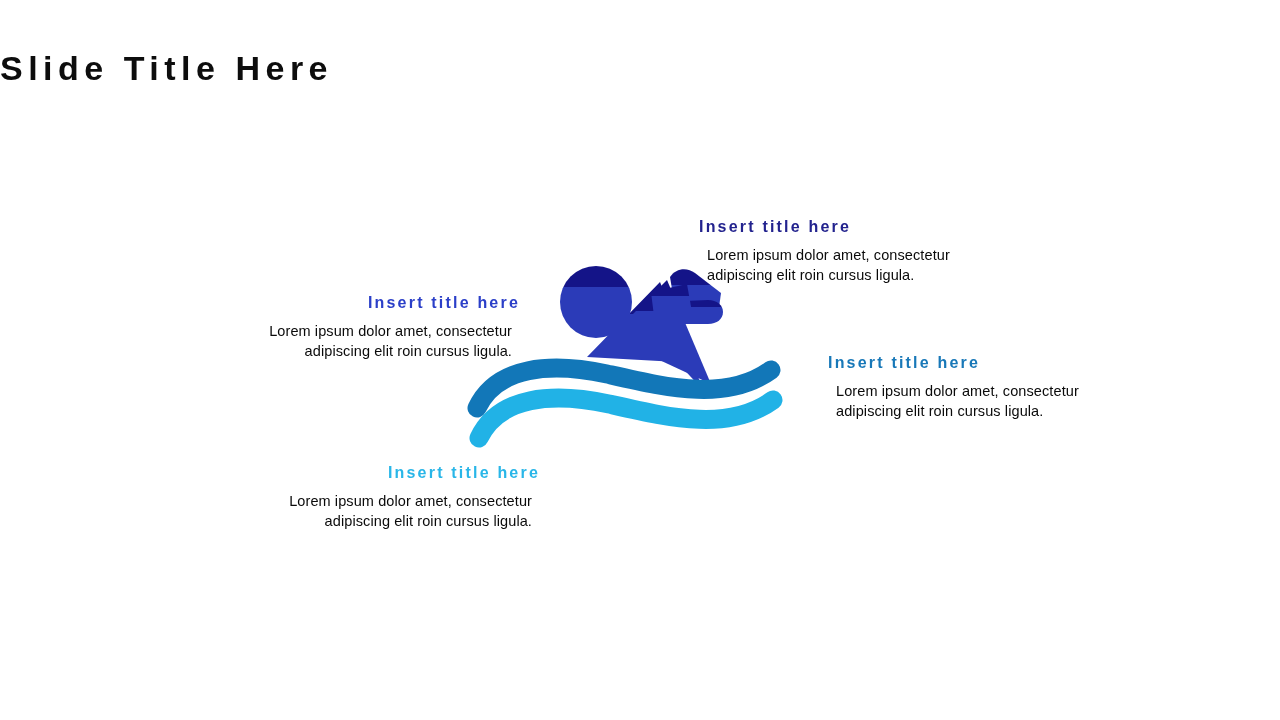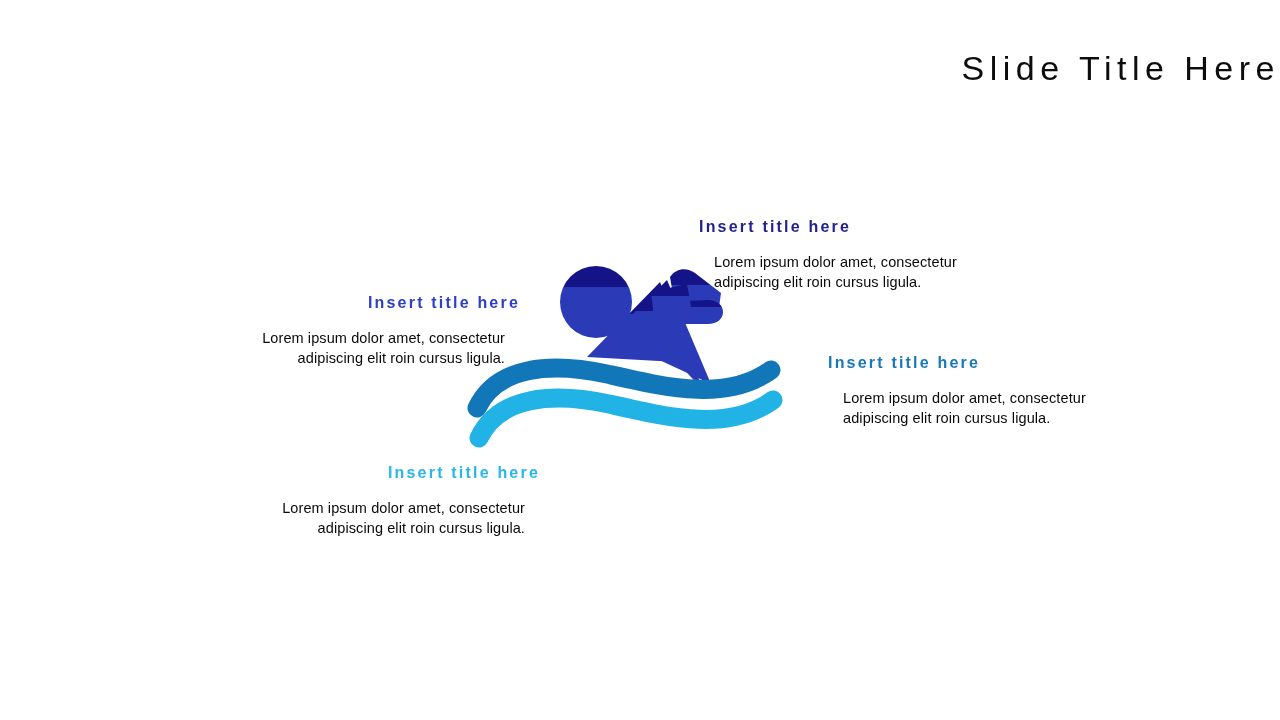--- a/index.html
+++ b/index.html
@@ -25,9 +25,9 @@
     left: 0;
     top: 46px;
     width: 1280px;
-    text-align: right;
+    text-align: left;
     font-size: 34px;
-    font-weight: 400;
+    font-weight: 700;
     letter-spacing: 5.5px;
     color: #0d0d0d;
     line-height: 44px;

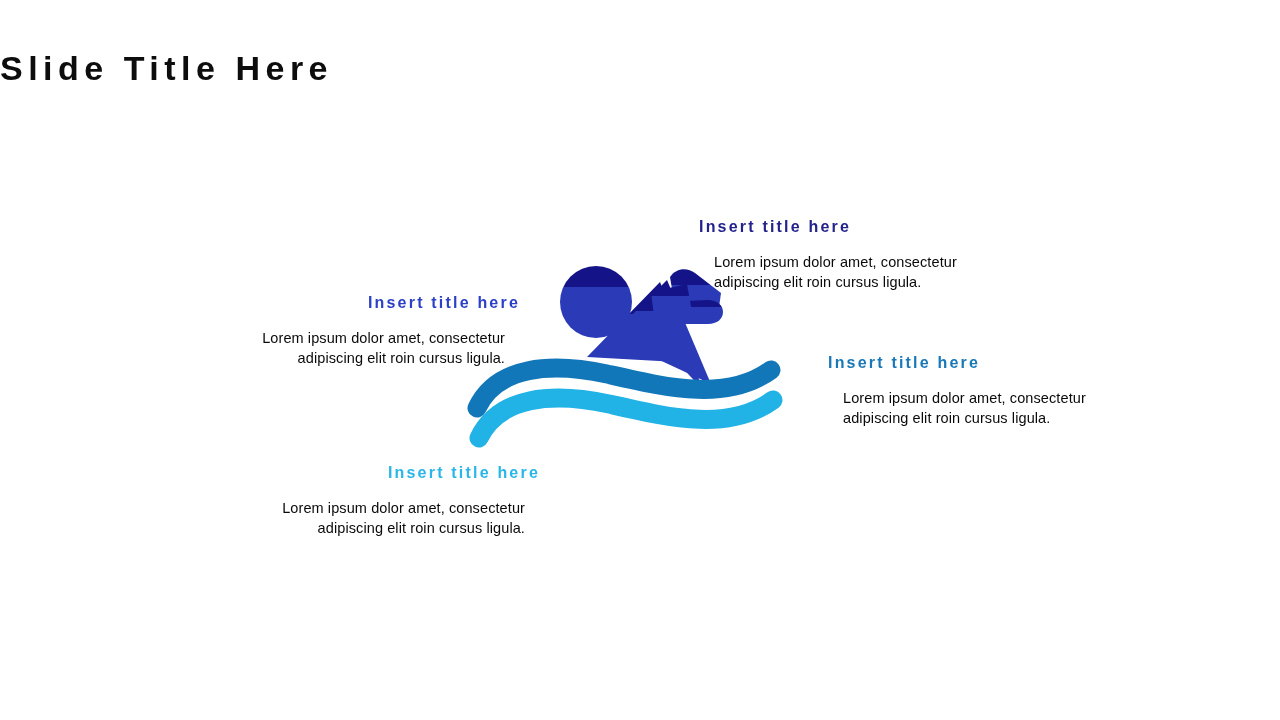--- a/index.html
+++ b/index.html
@@ -50,7 +50,7 @@
     color: #0a0a0a;
     line-height: 19.5px;
     letter-spacing: 0.1px;
-    margin: 15px;
+    margin: 8px;
   }
   .callout.align-right {
     text-align: right;

